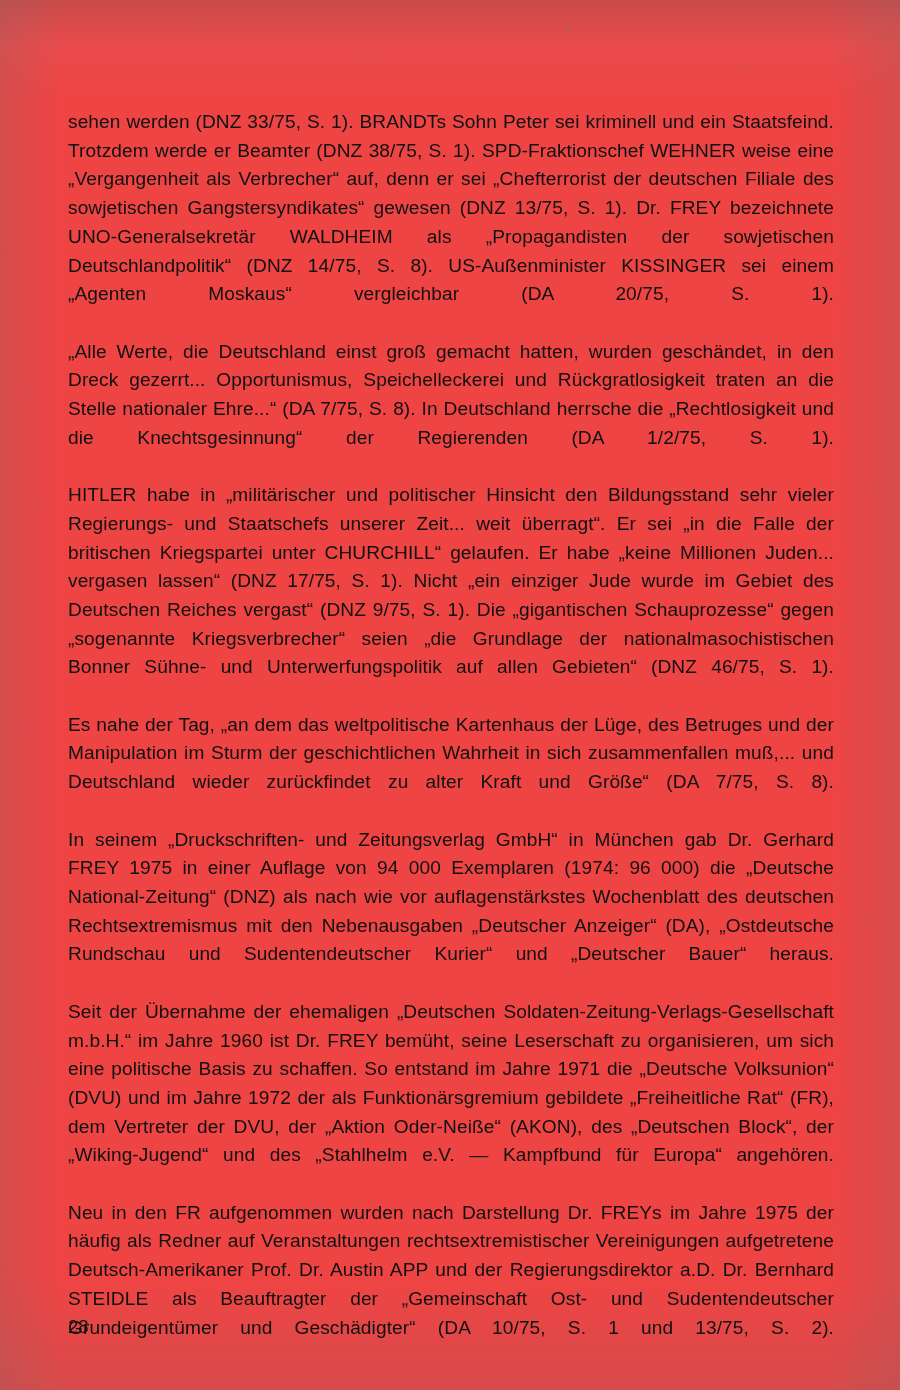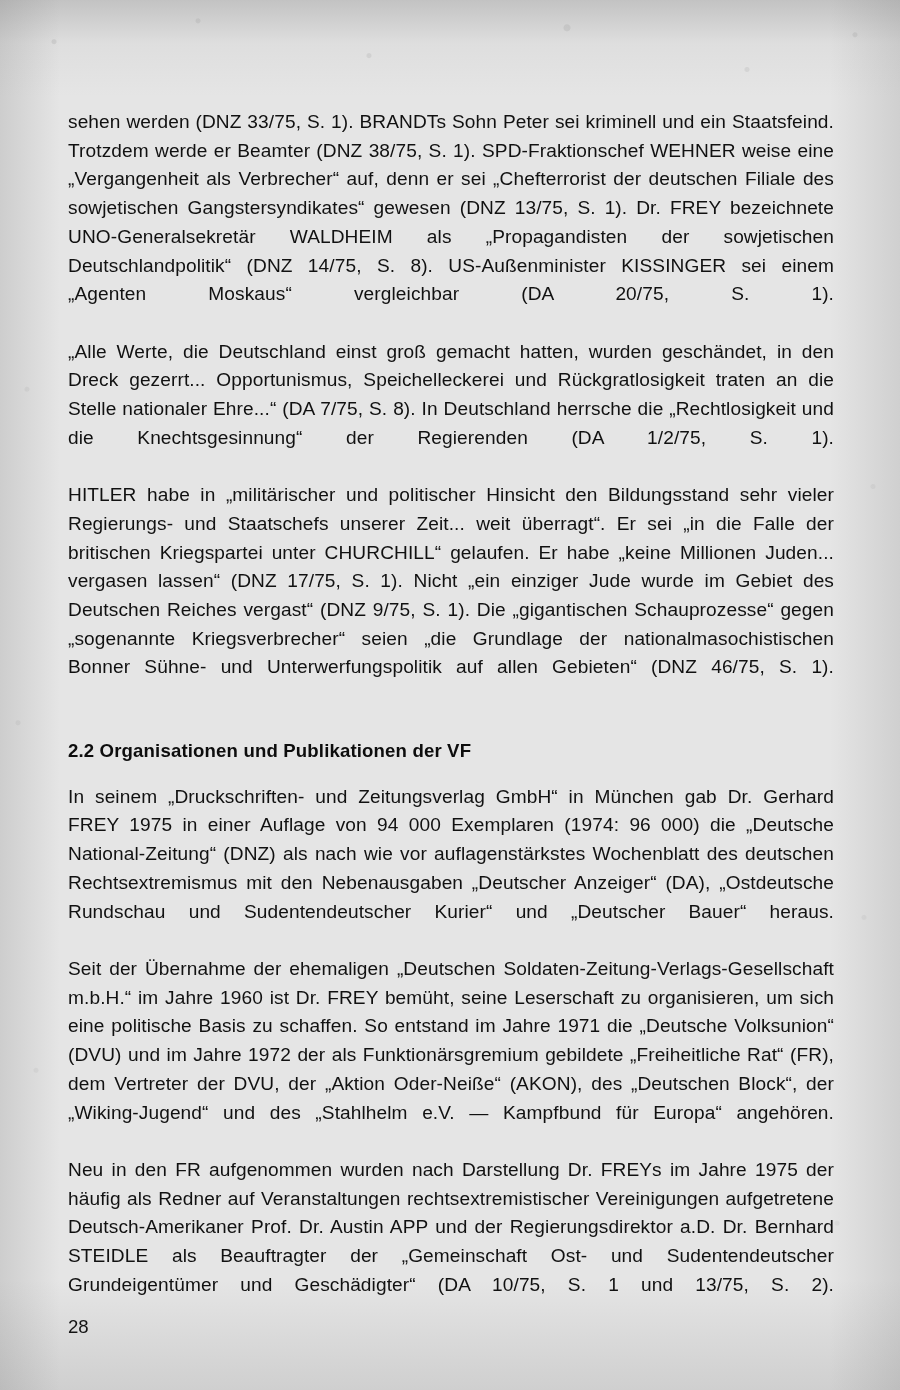--- a/index.html
+++ b/index.html
@@ -15,7 +15,7 @@
     height: 1390px;
     margin: 0;
     overflow: hidden;
-    background: #e5e5e5;
+    background: #ef4444;
     font-family: "Liberation Sans", sans-serif;
     color: #121212;
   }

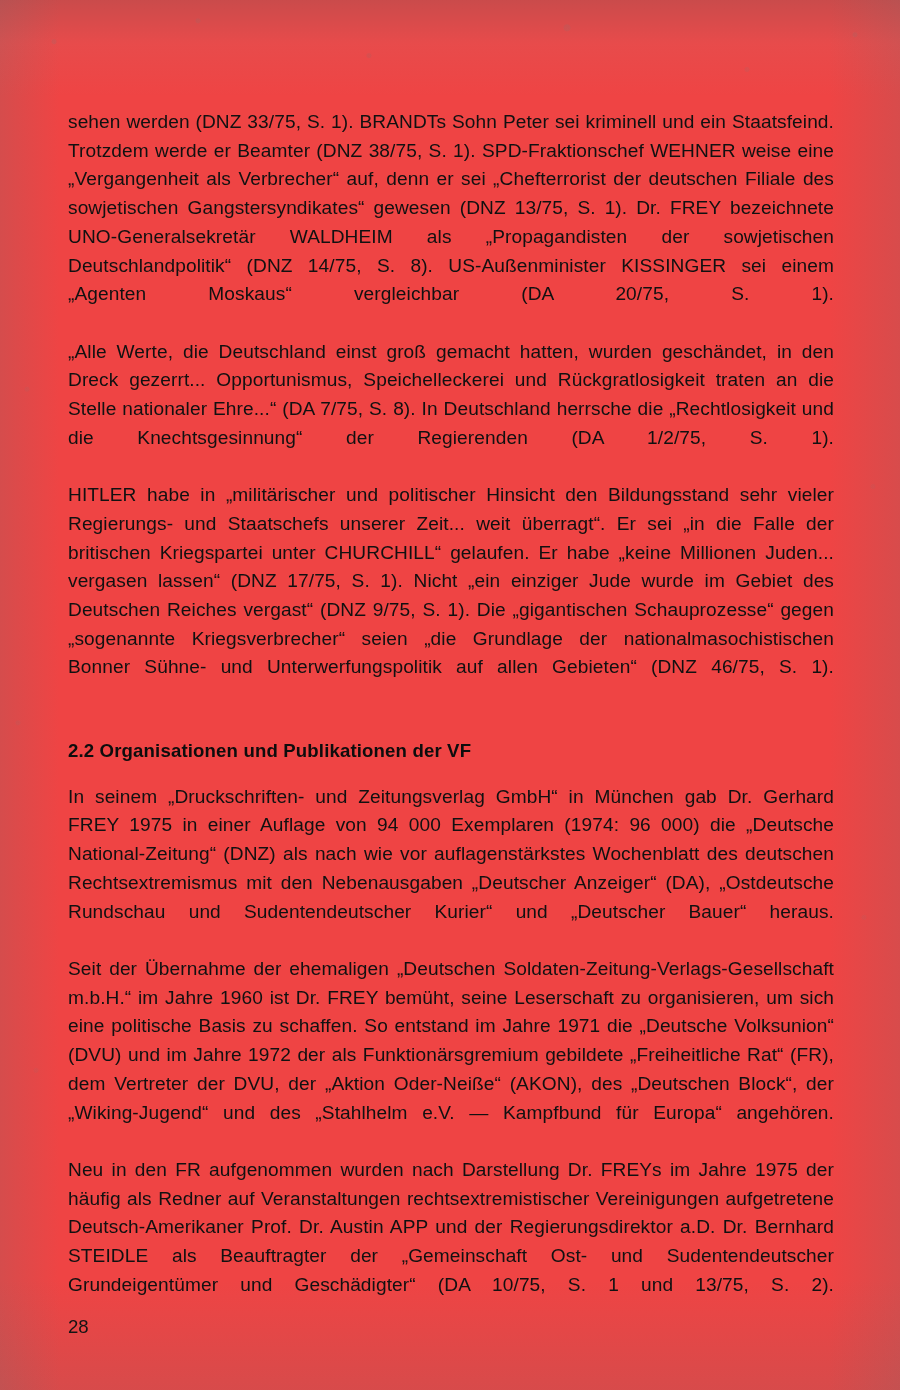--- a/index.html
+++ b/index.html
@@ -147,6 +147,7 @@
       <span class="para-run">sehen werden (DNZ 33/75, S. 1). BRANDTs Sohn Peter sei kriminell und ein Staatsfeind. Trotzdem werde er Beamter (DNZ 38/75, S. 1). SPD-Fraktionschef WEHNER weise eine „Vergangenheit als Verbrecher“ auf, denn er sei „Chefterrorist der deutschen Filiale des sowjetischen Gangstersyndikates“ gewesen (DNZ 13/75, S. 1). Dr. FREY bezeichnete UNO-Generalsekretär WALDHEIM als „Propagandisten der sowjetischen Deutschlandpolitik“ (DNZ 14/75, S. 8). US-Außenminister KISSINGER sei einem „Agenten Moskaus“ vergleichbar (DA 20/75, S. 1).</span>
       <span class="para-run">„Alle Werte, die Deutschland einst groß gemacht hatten, wurden geschändet, in den Dreck gezerrt... Opportunismus, Speichelleckerei und Rückgratlosigkeit traten an die Stelle nationaler Ehre...“ (DA 7/75, S. 8). In Deutschland herrsche die „Rechtlosigkeit und die Knechtsgesinnung“ der Regierenden (DA 1/2/75, S. 1).</span>
       <span class="para-run">HITLER habe in „militärischer und politischer Hinsicht den Bildungsstand sehr vieler Regierungs- und Staatschefs unserer Zeit... weit überragt“. Er sei „in die Falle der britischen Kriegspartei unter CHURCHILL“ gelaufen. Er habe „keine Millionen Juden... vergasen lassen“ (DNZ 17/75, S. 1). Nicht „ein einziger Jude wurde im Gebiet des Deutschen Reiches vergast“ (DNZ 9/75, S. 1). Die „gigantischen Schauprozesse“ gegen „sogenannte Kriegsverbrecher“ seien „die Grundlage der nationalmasochistischen Bonner Sühne- und Unterwerfungspolitik auf allen Gebieten“ (DNZ 46/75, S. 1).</span>
+      <span class="para-run">Es nahe der Tag, „an dem das weltpolitische Kartenhaus der Lüge, des Betruges und der Manipulation im Sturm der geschichtlichen Wahrheit in sich zusammenfallen muß,... und Deutschland wieder zurückfindet zu alter Kraft und Größe“ (DA 7/75, S. 8).</span>
     </div>
 
     <h2 class="section-heading">2.2  Organisationen und Publikationen der VF</h2>

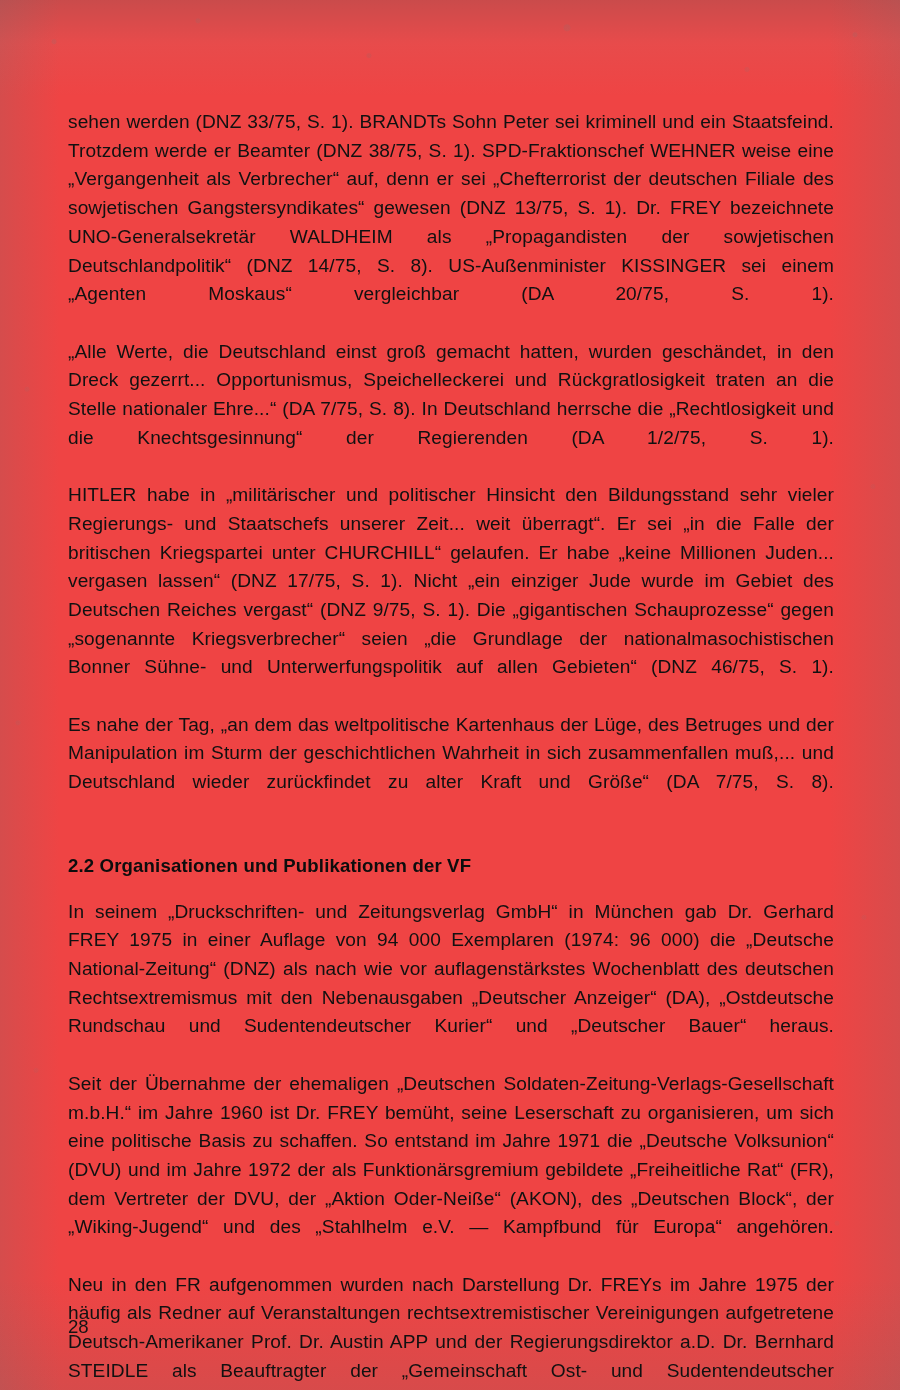--- a/index.html
+++ b/index.html
@@ -150,7 +150,6 @@
       <span class="para-run">Es nahe der Tag, „an dem das weltpolitische Kartenhaus der Lüge, des Betruges und der Manipulation im Sturm der geschichtlichen Wahrheit in sich zusammenfallen muß,... und Deutschland wieder zurückfindet zu alter Kraft und Größe“ (DA 7/75, S. 8).</span>
     </div>
 
-    <h2 class="section-heading">2.2  Organisationen und Publikationen der VF</h2>
 
     <div class="body-block">
       <span class="para-run">In seinem „Druckschriften- und Zeitungsverlag GmbH“ in München gab Dr. Gerhard FREY 1975 in einer Auflage von 94 000 Exemplaren (1974: 96 000) die „Deutsche National-Zeitung“ (DNZ) als nach wie vor auflagenstärkstes Wochenblatt des deutschen Rechtsextremismus mit den Nebenausgaben „Deutscher Anzeiger“ (DA), „Ostdeutsche Rundschau und Sudentendeutscher Kurier“ und „Deutscher Bauer“ heraus.</span>

